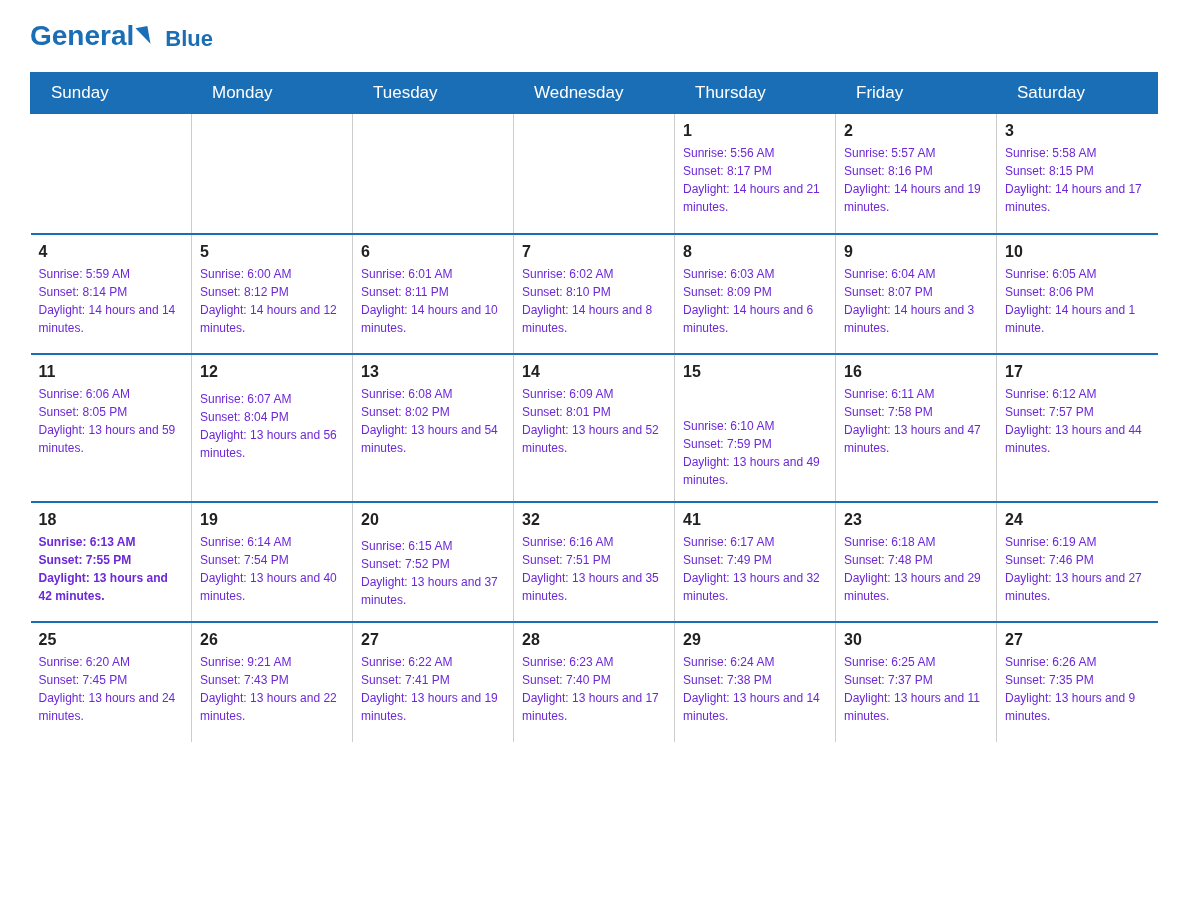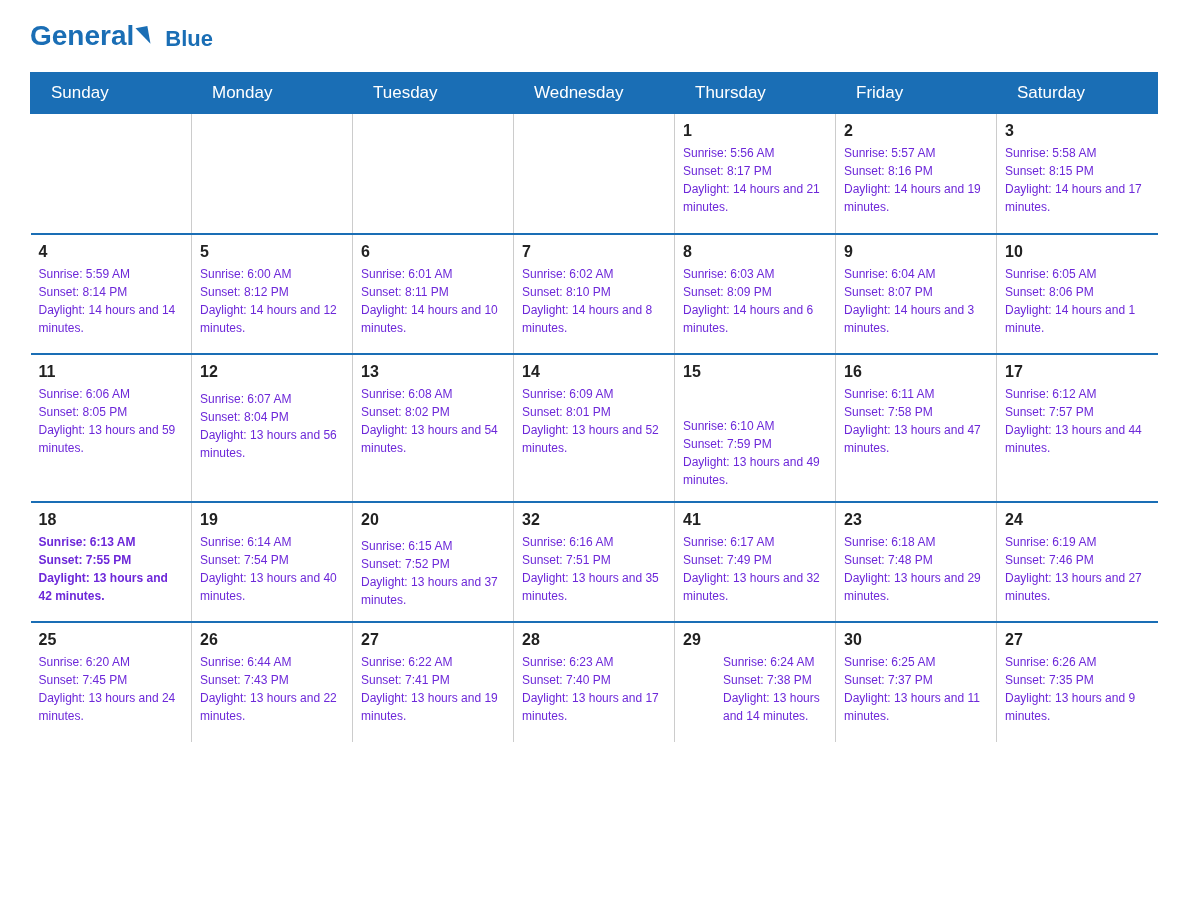--- a/index.html
+++ b/index.html
@@ -296,7 +296,7 @@
         </td>
         <td>
           <div class="day-number">26</div>
-          <div class="day-info" style="white-space: pre-line;">Sunrise: 6:44 AM
+          <div class="day-info" style="white-space: pre-line;">Sunrise: 9:21 AM
 Sunset: 7:43 PM
 Daylight: 13 hours and 22 minutes.</div>
         </td>

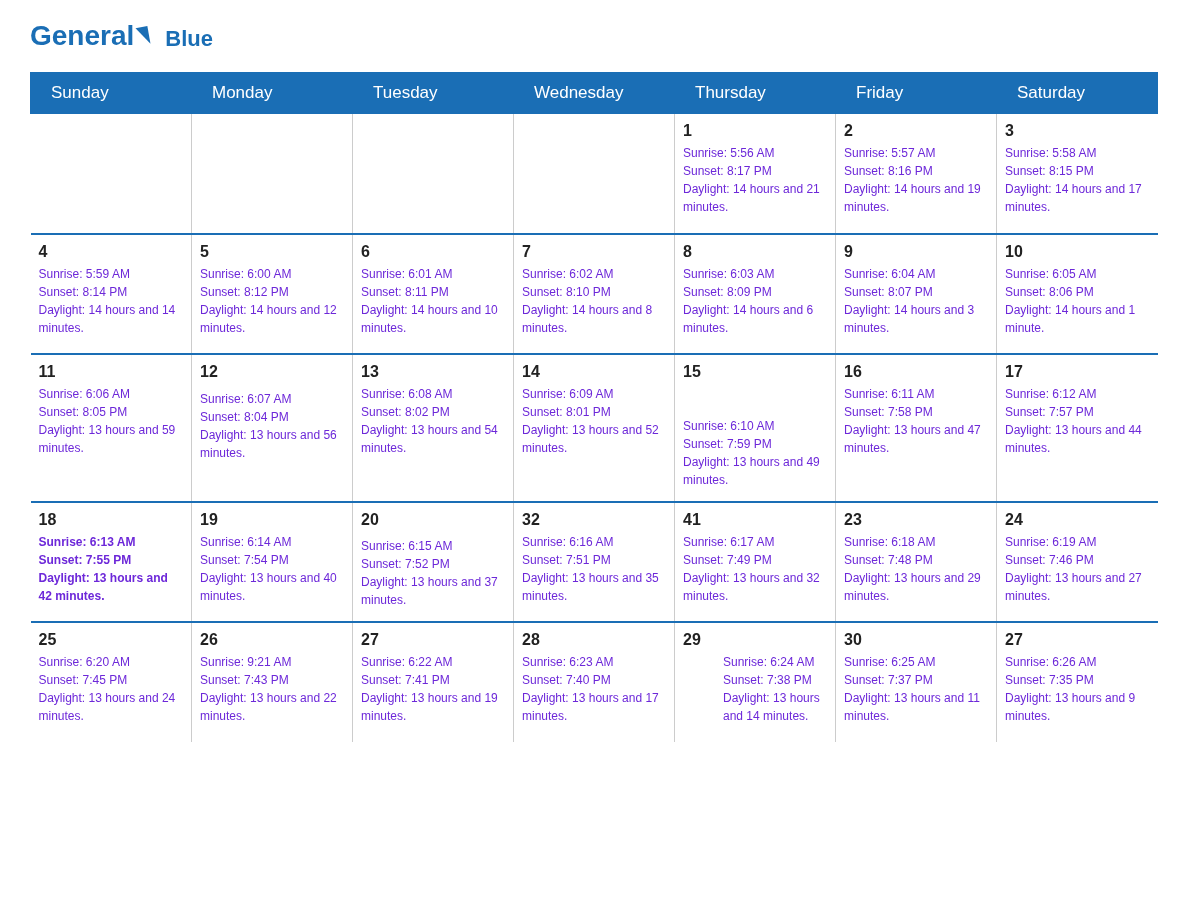--- a/index.html
+++ b/index.html
@@ -314,7 +314,7 @@
         </td>
         <td>
           <div class="day-number">29</div>
-          <div class="day-info" style="white-space: pre-line; margin-left: 40px;">Sunrise: 6:24 AM
+          <div class="day-info" style="white-space: pre-line;">Sunrise: 6:24 AM
 Sunset: 7:38 PM
 Daylight: 13 hours and 14 minutes.</div>
         </td>

